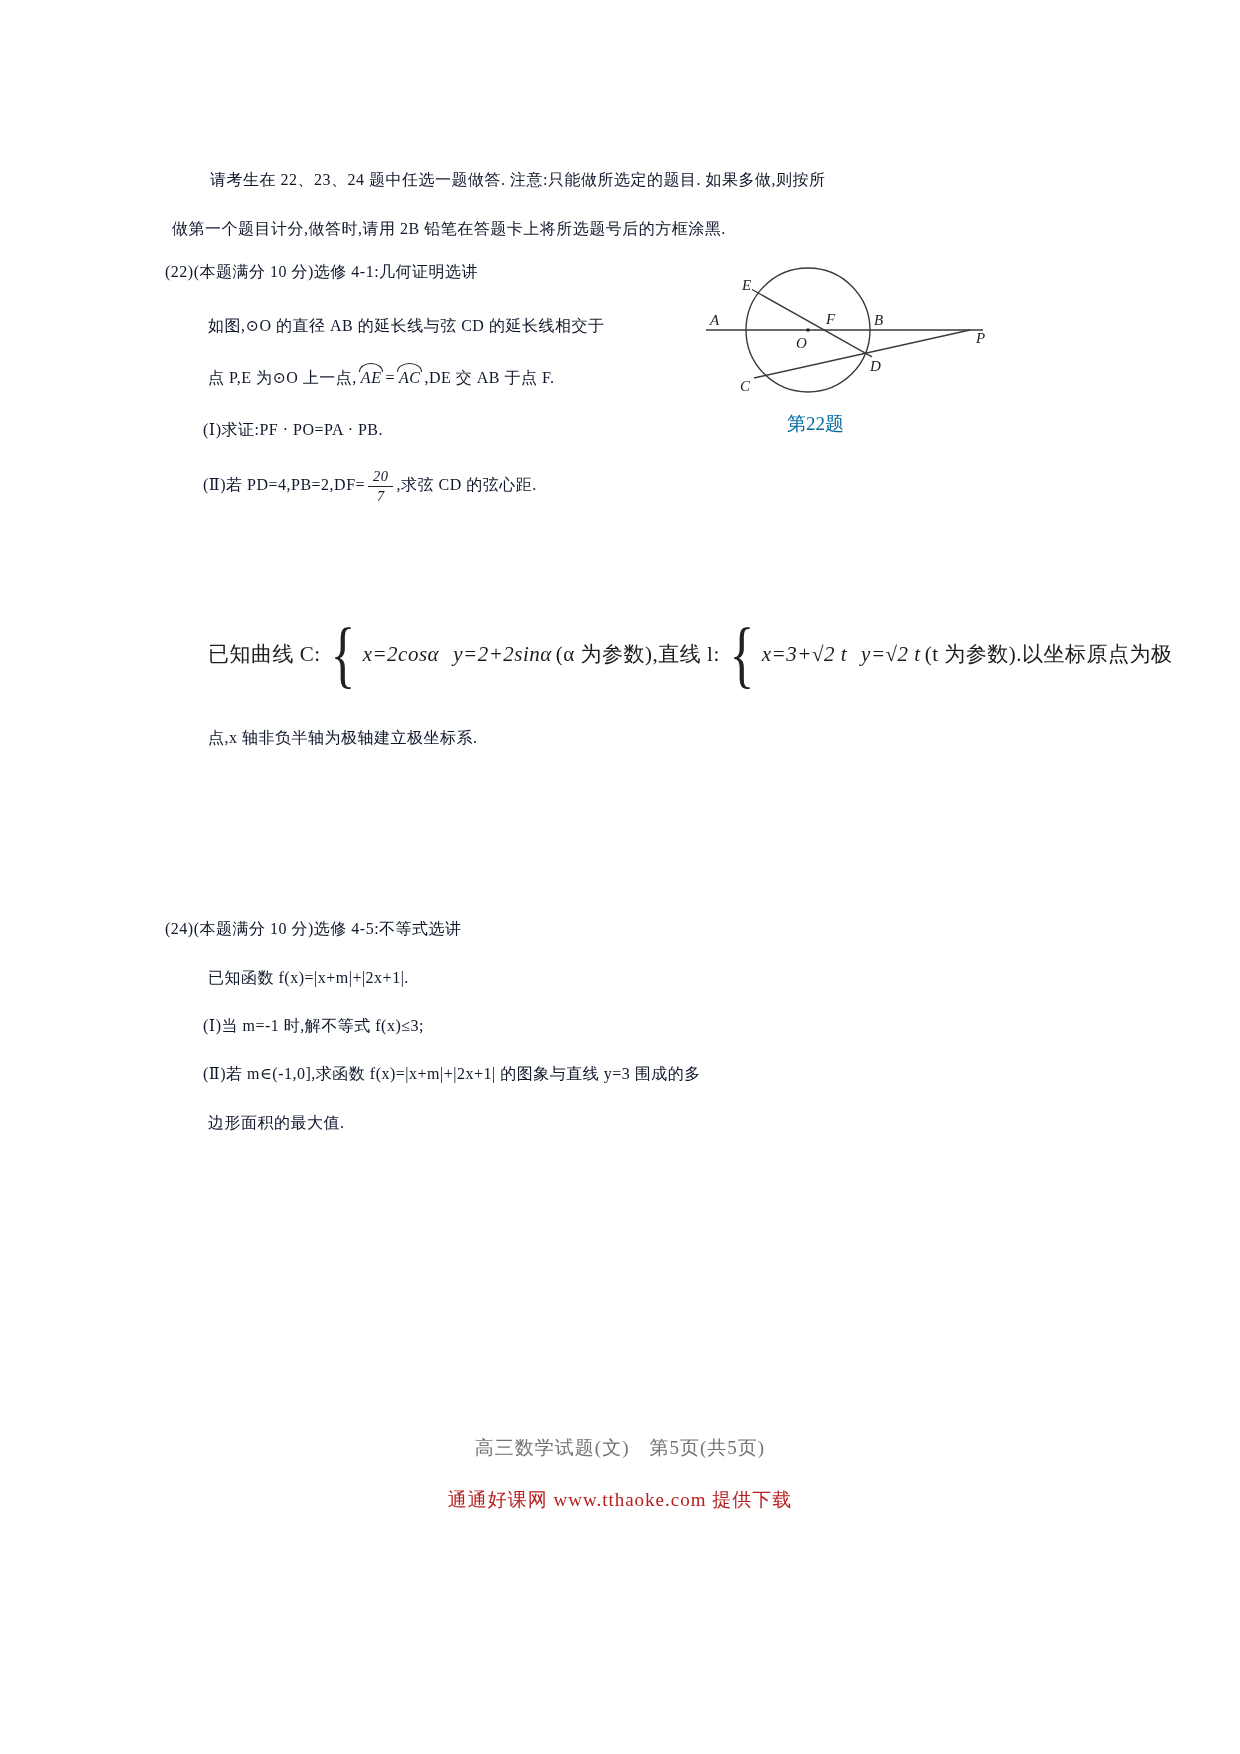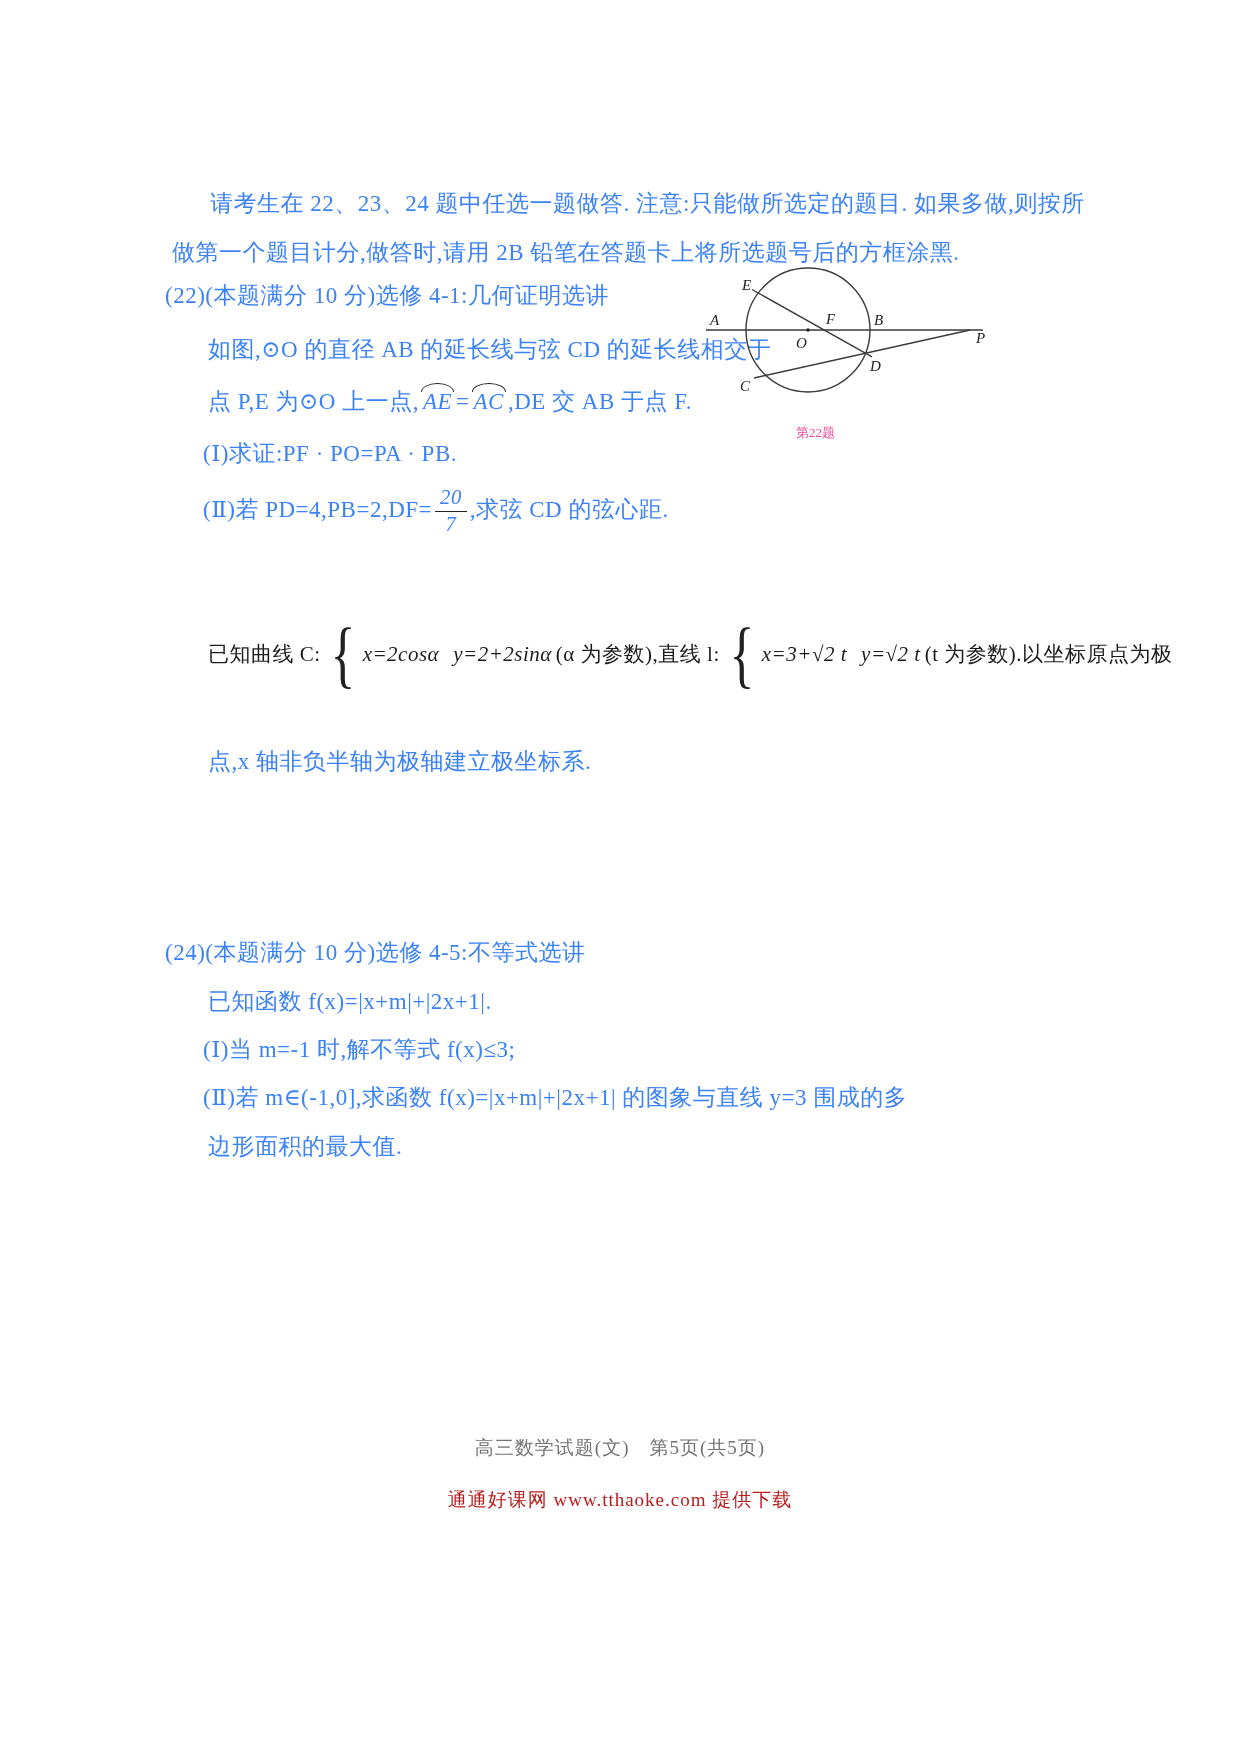--- a/index.html
+++ b/index.html
@@ -20,11 +20,10 @@
   .line {
     position: absolute;
     left: 172px;
-    font-size: 23px;
+    font-size: 16px;
     white-space: nowrap;
-    color: #3b82f6;
+    color: #0f172a;
     letter-spacing: 0.5px;
-    margin-top: 18px;
   }
   
   .frac {

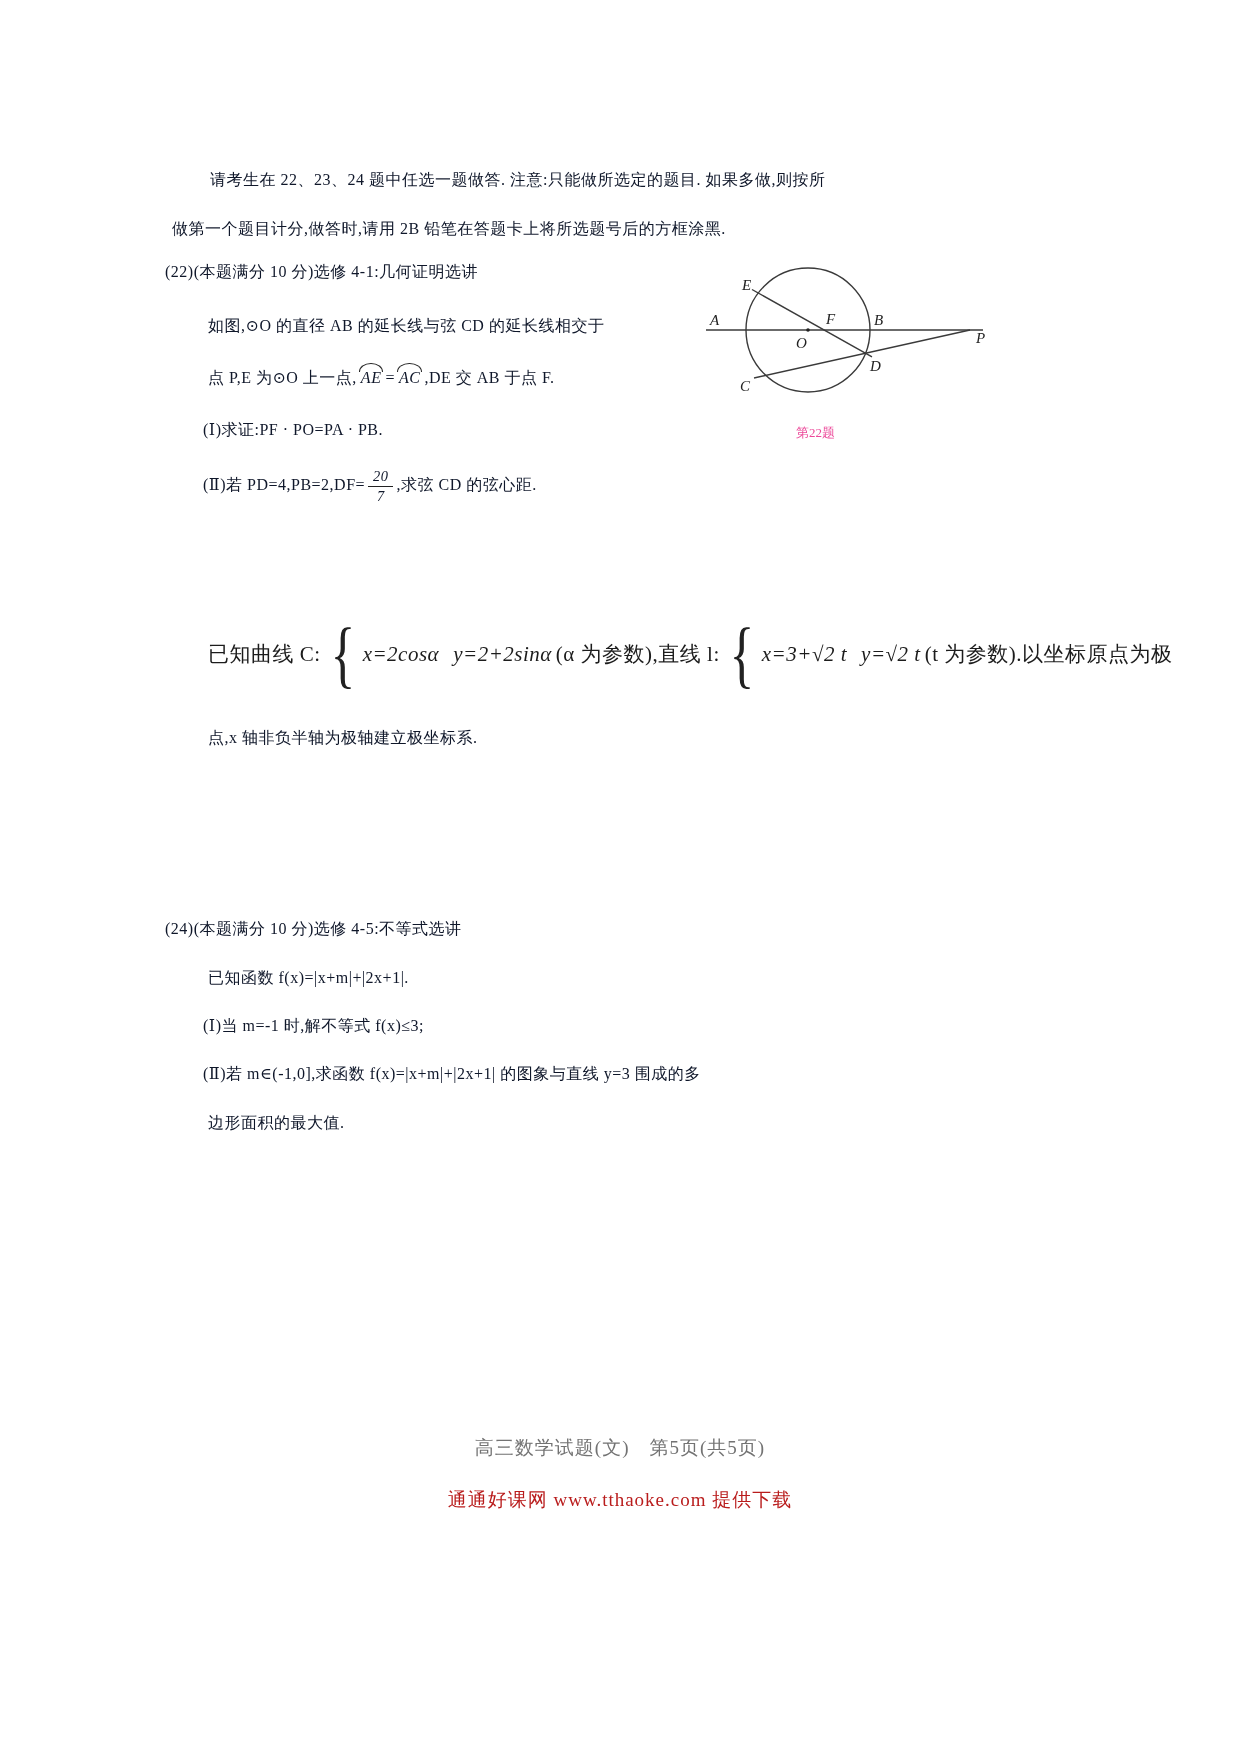--- a/index.html
+++ b/index.html
@@ -88,9 +88,9 @@
   .caption {
     width: 235px;
     text-align: center;
-    font-size: 13px;
-    margin-top: 16px;
-    color: #ec4899;
+    font-size: 19px;
+    margin-top: 3px;
+    color: #0369a1;
   }
   .footer-line {
     position: absolute;

